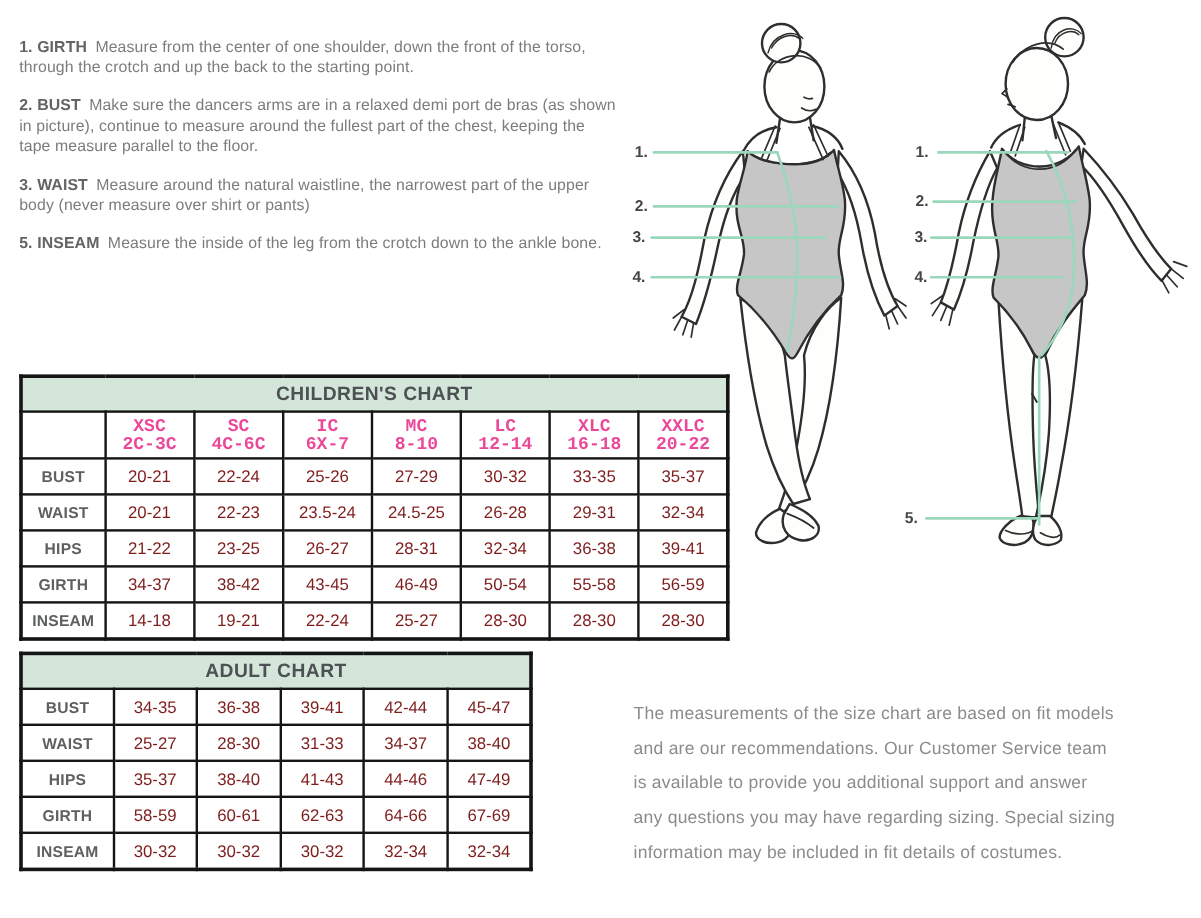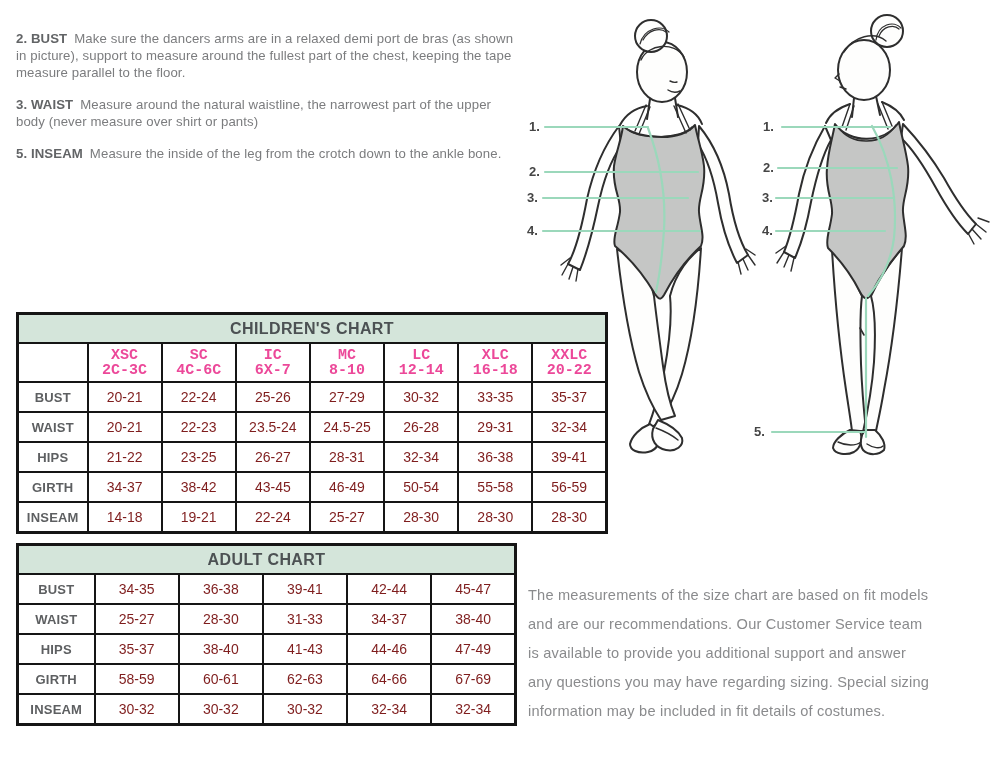--- a/index.html
+++ b/index.html
@@ -39,6 +39,9 @@
 
   <div class="instructions">
     <p class="instr">
+      <span class="lead"><span>1.</span> <span>GIRTH</span></span><span>Measure from the center of one shoulder, down the front of the torso, through the crotch and up the back to the starting point.</span>
+    </p>
+    <p class="instr">
       <span class="lead"><span>2.</span> <span>BUST</span></span><span>Make sure the dancers arms are in a relaxed demi port de bras (as shown in picture), support to measure around the fullest part of the chest, keeping the tape measure parallel to the floor.</span>
     </p>
     <p class="instr">

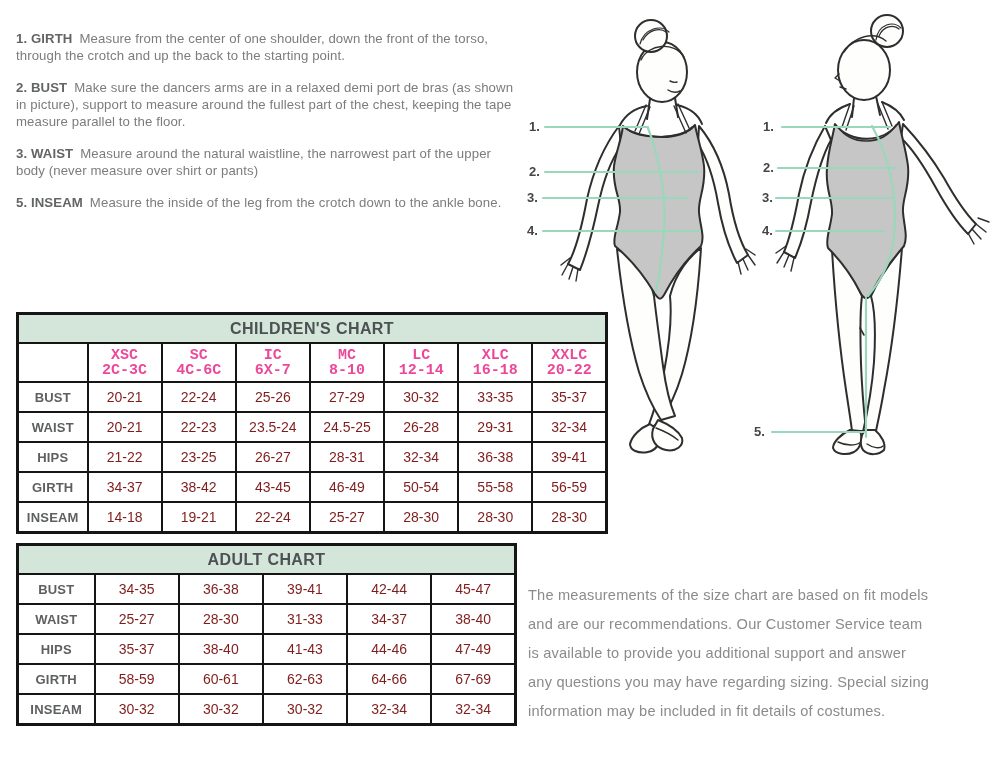--- a/index.html
+++ b/index.html
@@ -42,7 +42,7 @@
       <span class="lead"><span>1.</span> <span>GIRTH</span></span><span>Measure from the center of one shoulder, down the front of the torso, through the crotch and up the back to the starting point.</span>
     </p>
     <p class="instr">
-      <span class="lead"><span>2.</span> <span>BUST</span></span><span>Make sure the dancers arms are in a relaxed demi port de bras (as shown in picture), support to measure around the fullest part of the chest, keeping the tape measure parallel to the floor.</span>
+      <span class="lead"><span>2.</span> <span>BUST</span></span><span>Make sure the dancers arms are in a relaxed demi port de bras (as shown in picture), continue to measure around the fullest part of the chest, keeping the tape measure parallel to the floor.</span>
     </p>
     <p class="instr">
       <span class="lead"><span>3.</span> <span>WAIST</span></span><span>Measure around the natural waistline, the narrowest part of the upper body (never measure over shirt or pants)</span>

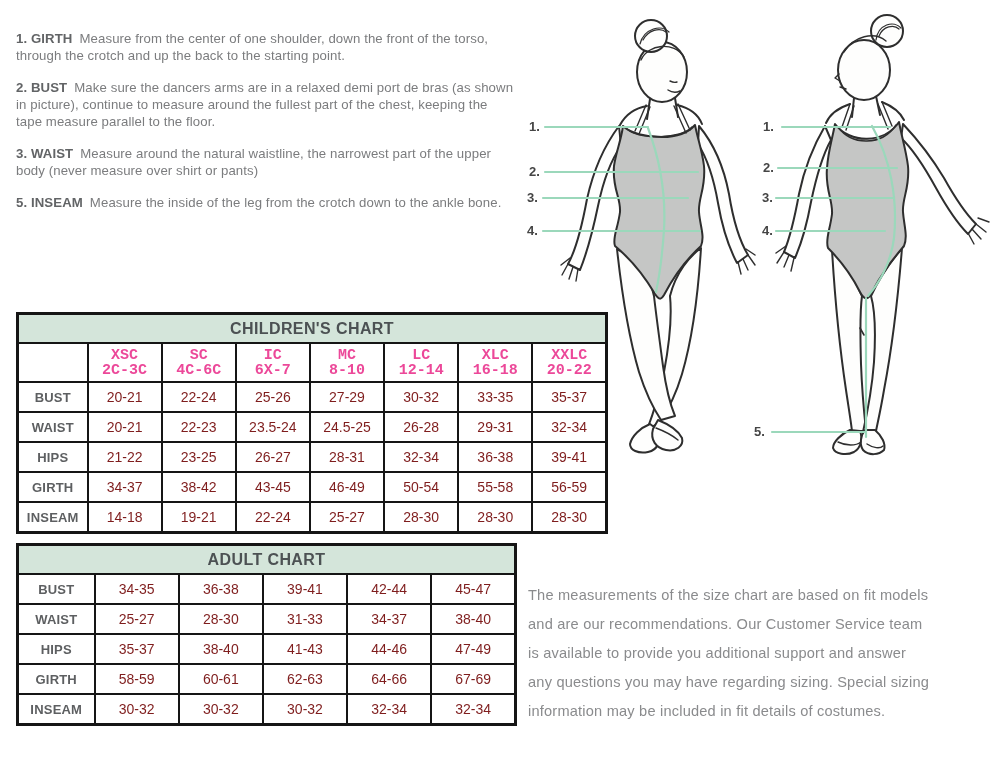--- a/index.html
+++ b/index.html
@@ -18,7 +18,7 @@
   
   .chart-wrap{position:absolute;}
   .chart-children{left:16px;top:312px;width:592px;}
-  .chart-adult{left:16px;top:543px;width:501px;}
+  .chart-adult{left:16px;top:543px;width:428px;}
   table.chart-table{width:100%;border-collapse:collapse;table-layout:fixed;border:3px solid #151515;background:#fff;padding-left:40px;}
   table.chart-table th,table.chart-table td{border:2px solid #151515;text-align:center;vertical-align:middle;padding:0;}
   th.chart-title{background:#d4e5da;height:27px;font-size:16px;font-weight:700;color:#4c5153;letter-spacing:.4px;}

